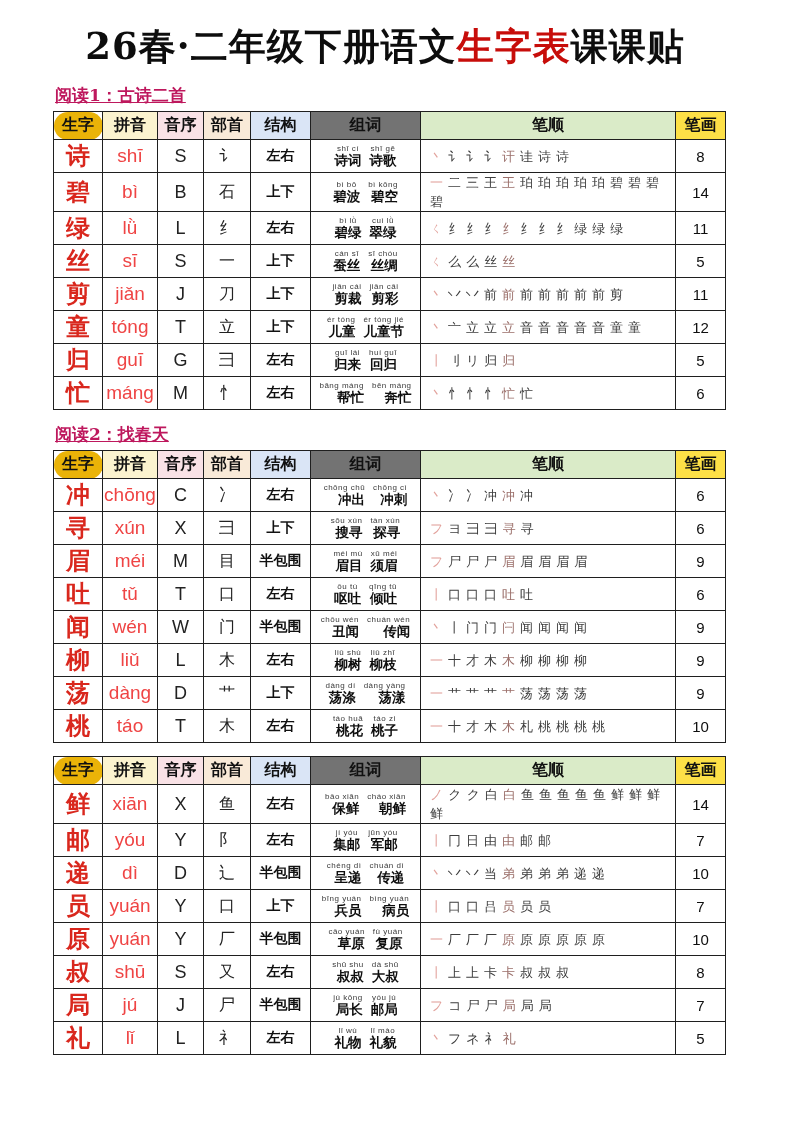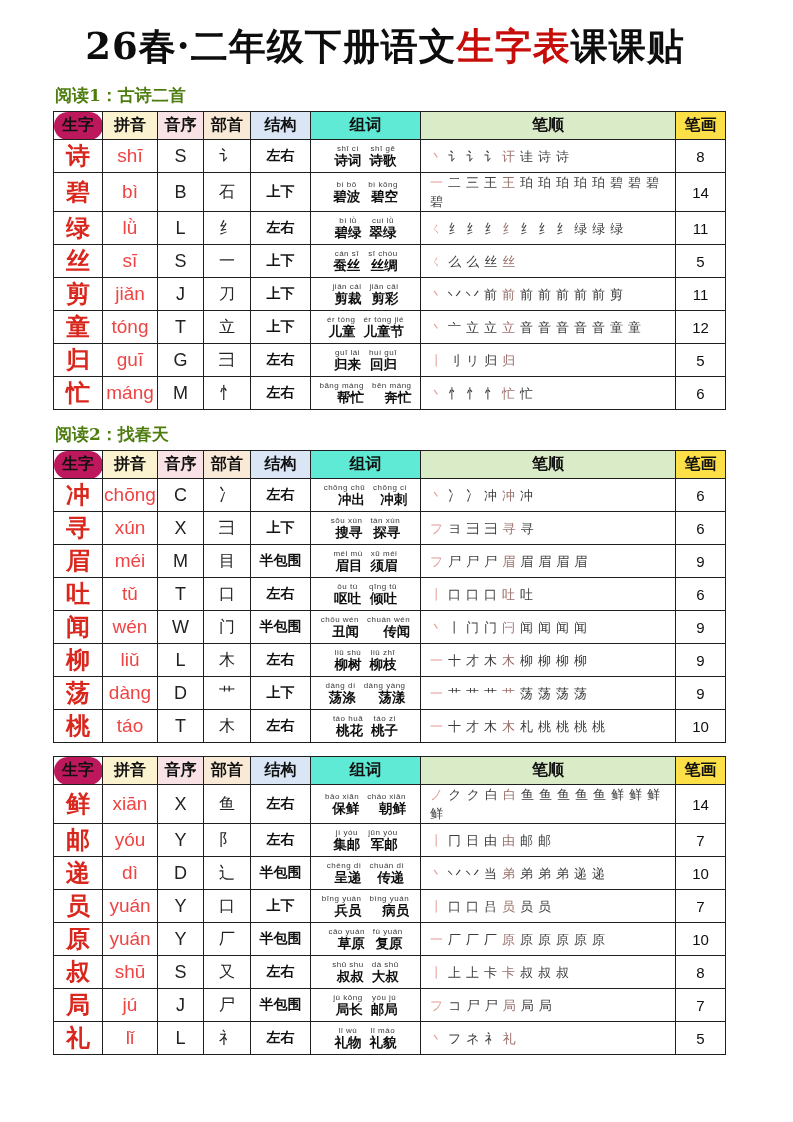--- a/index.html
+++ b/index.html
@@ -9,8 +9,8 @@
          font-family:"DejaVu Serif","Liberation Serif",serif;color:#0d0d0d;letter-spacing:1px;white-space:nowrap;}
   .title .hl{color:#c70d0a;}
   .section{margin-bottom:13px;}
-  .section-label{color:#4d7c0f;font-weight:bold;font-size:17px;margin:0 0 4px 2px;
-                 font-family:"DejaVu Serif","Liberation Serif",serif;}
+  .section-label{color:#be185d;font-weight:bold;font-size:17px;margin:0 0 4px 2px;
+                 font-family:"DejaVu Serif","Liberation Serif",serif;text-decoration:underline;}
   table{border-collapse:collapse;table-layout:fixed;width:672px;background:#fff;}
   th,td{border:1.6px solid #1f1f1f;text-align:center;padding:0;overflow:hidden;}
   thead th{height:27px;font-size:16px;font-weight:bold;font-family:"DejaVu Serif","Liberation Serif",serif;}

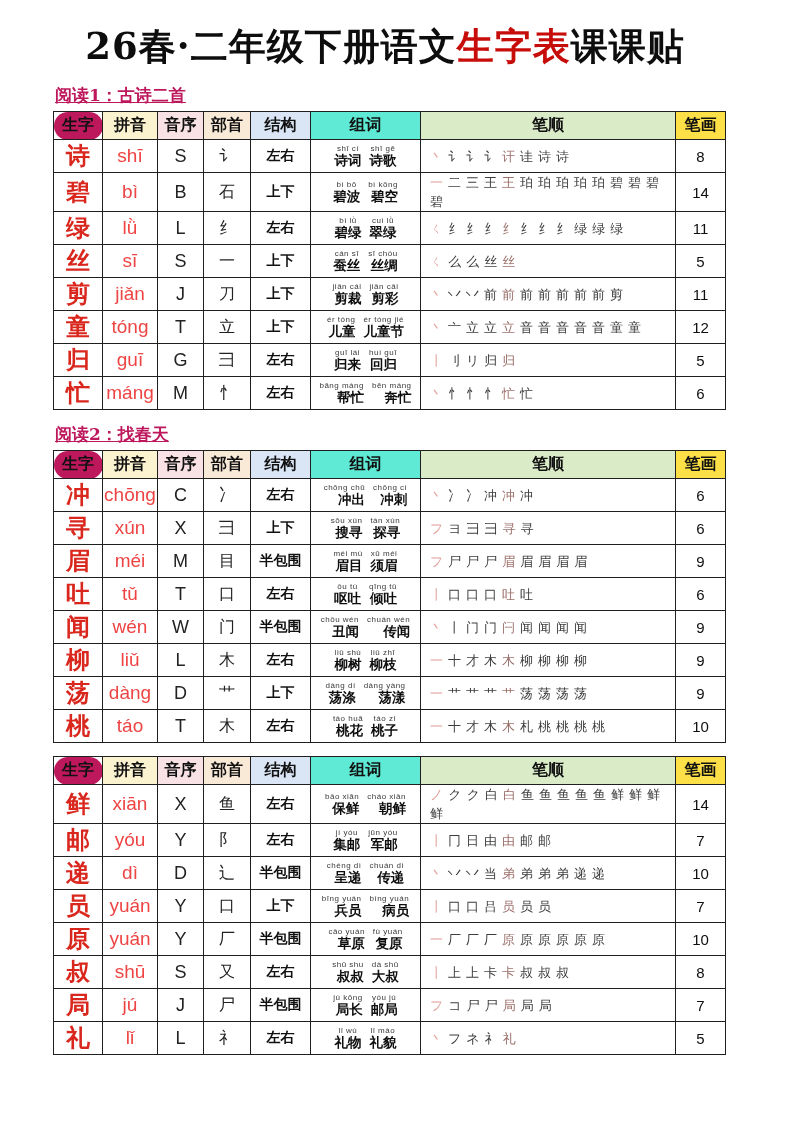--- a/index.html
+++ b/index.html
@@ -15,7 +15,7 @@
   th,td{border:1.6px solid #1f1f1f;text-align:center;padding:0;overflow:hidden;}
   thead th{height:27px;font-size:16px;font-weight:bold;font-family:"DejaVu Serif","Liberation Serif",serif;}
   tbody td{height:30px;}
-  th.col1{background:#be185d;border-radius:14px;} th.col2{background:#fbf3cf;} th.col3{background:#f9e2e6;margin-top:19px;}
+  th.col1{background:#eab308;border-radius:14px;} th.col2{background:#fbf3cf;} th.col3{background:#f9e2e6;margin-top:19px;}
   th.col4{background:#f9ead8;} th.col5{background:#dae5f6;} th.col6{background:#5eead4;}
   th.col7{background:#daebc8;} th.col8{background:#fde047;}
   .cell-char{color:#d9271d;font-size:24px;font-weight:bold;font-family:"DejaVu Serif","Liberation Serif",serif;}

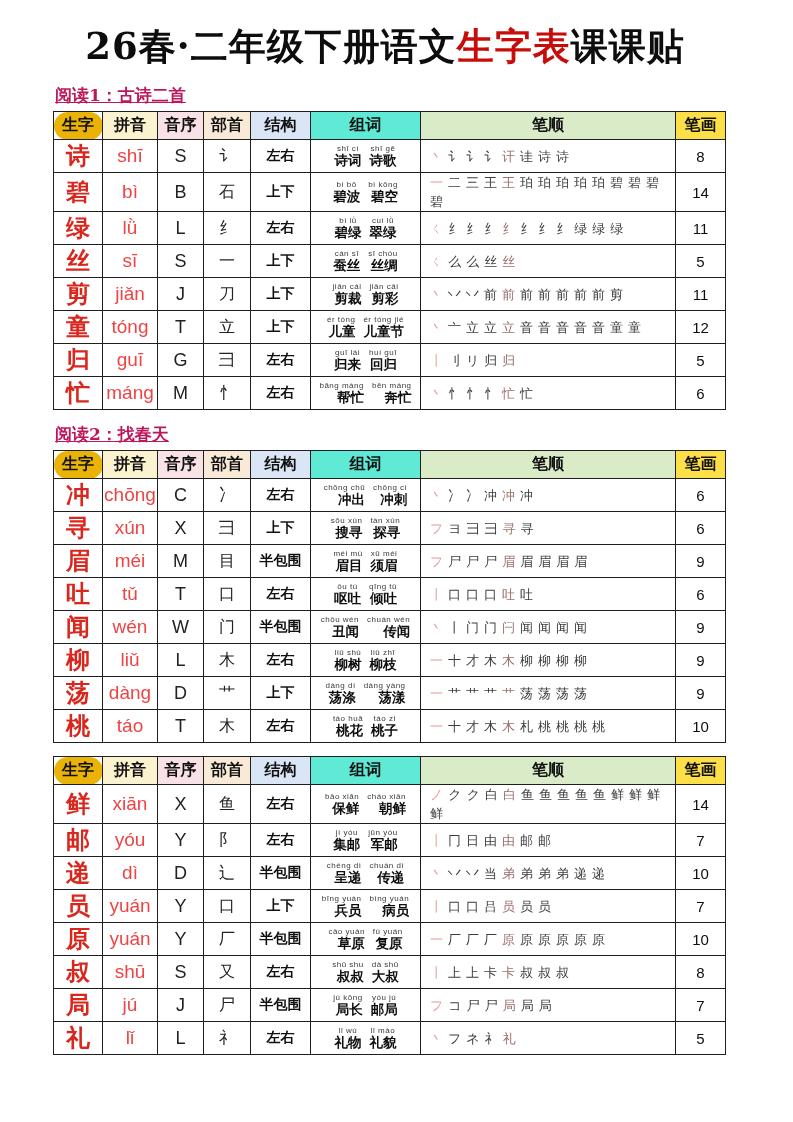--- a/index.html
+++ b/index.html
@@ -16,7 +16,7 @@
   thead th{height:27px;font-size:16px;font-weight:bold;font-family:"DejaVu Serif","Liberation Serif",serif;}
   tbody td{height:30px;}
   th.col1{background:#eab308;border-radius:14px;} th.col2{background:#fbf3cf;} th.col3{background:#f9e2e6;margin-top:19px;}
-  th.col4{background:#f9ead8;} th.col5{background:#dae5f6;} th.col6{background:#5eead4;}
+  th.col4{background:#f9ead8;} th.col5{background:#dae5f6;} th.col6{background:#737373;}
   th.col7{background:#daebc8;} th.col8{background:#fde047;}
   .cell-char{color:#d9271d;font-size:24px;font-weight:bold;font-family:"DejaVu Serif","Liberation Serif",serif;}
   .cell-pinyin{color:#ef4444;font-size:19px;}

